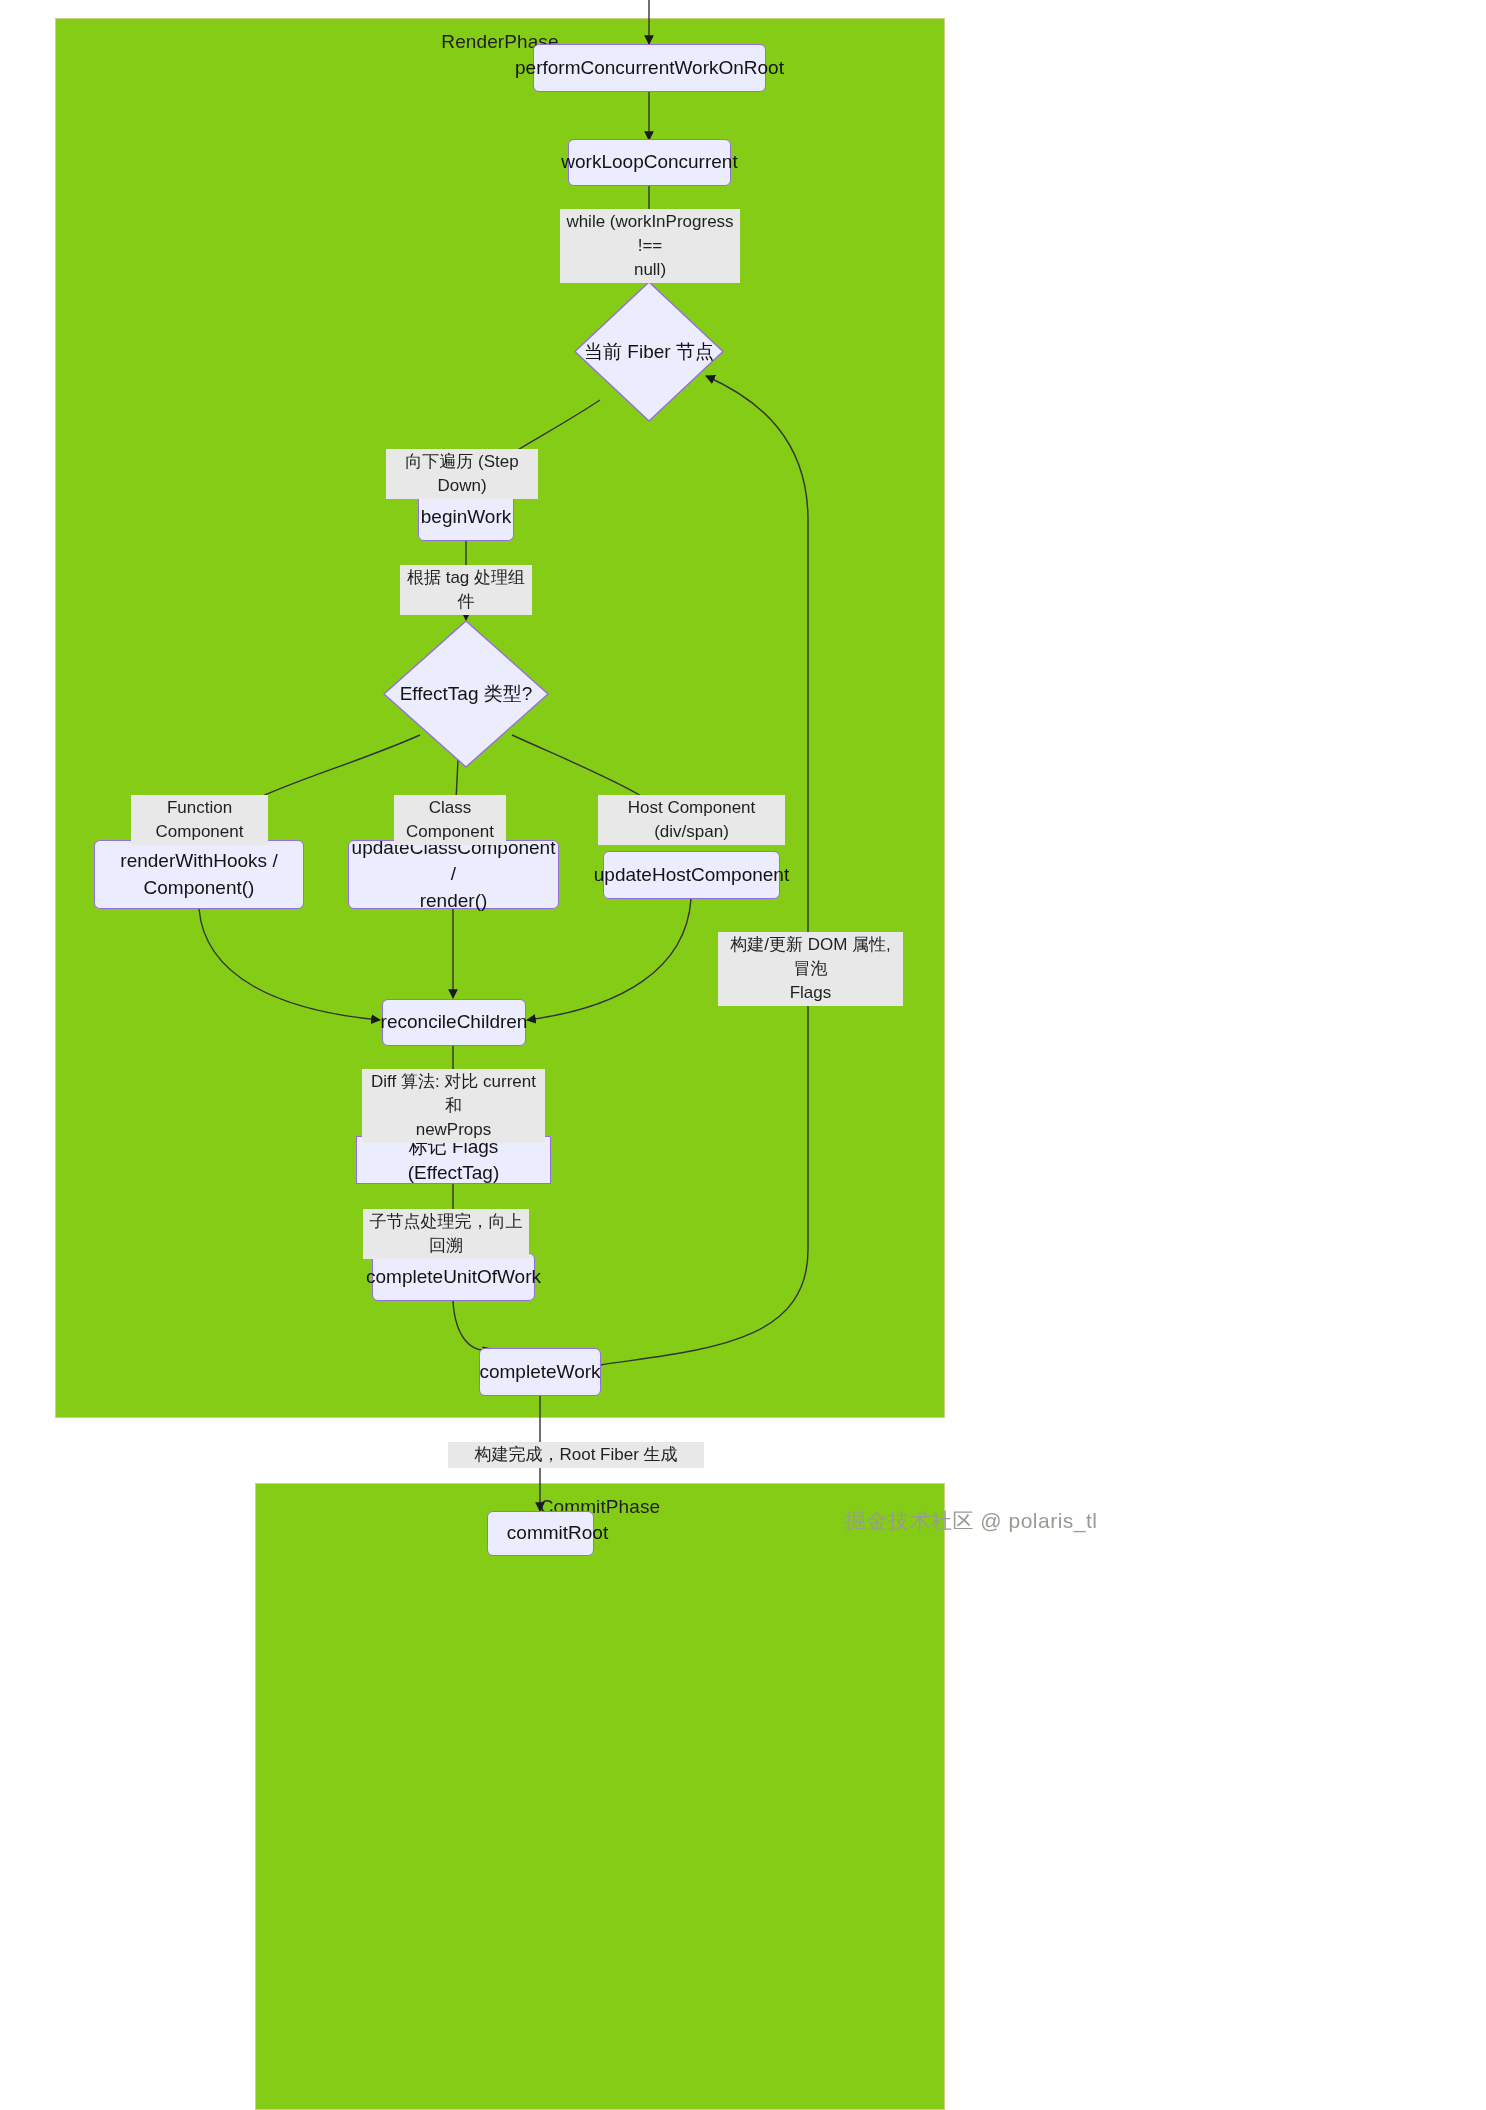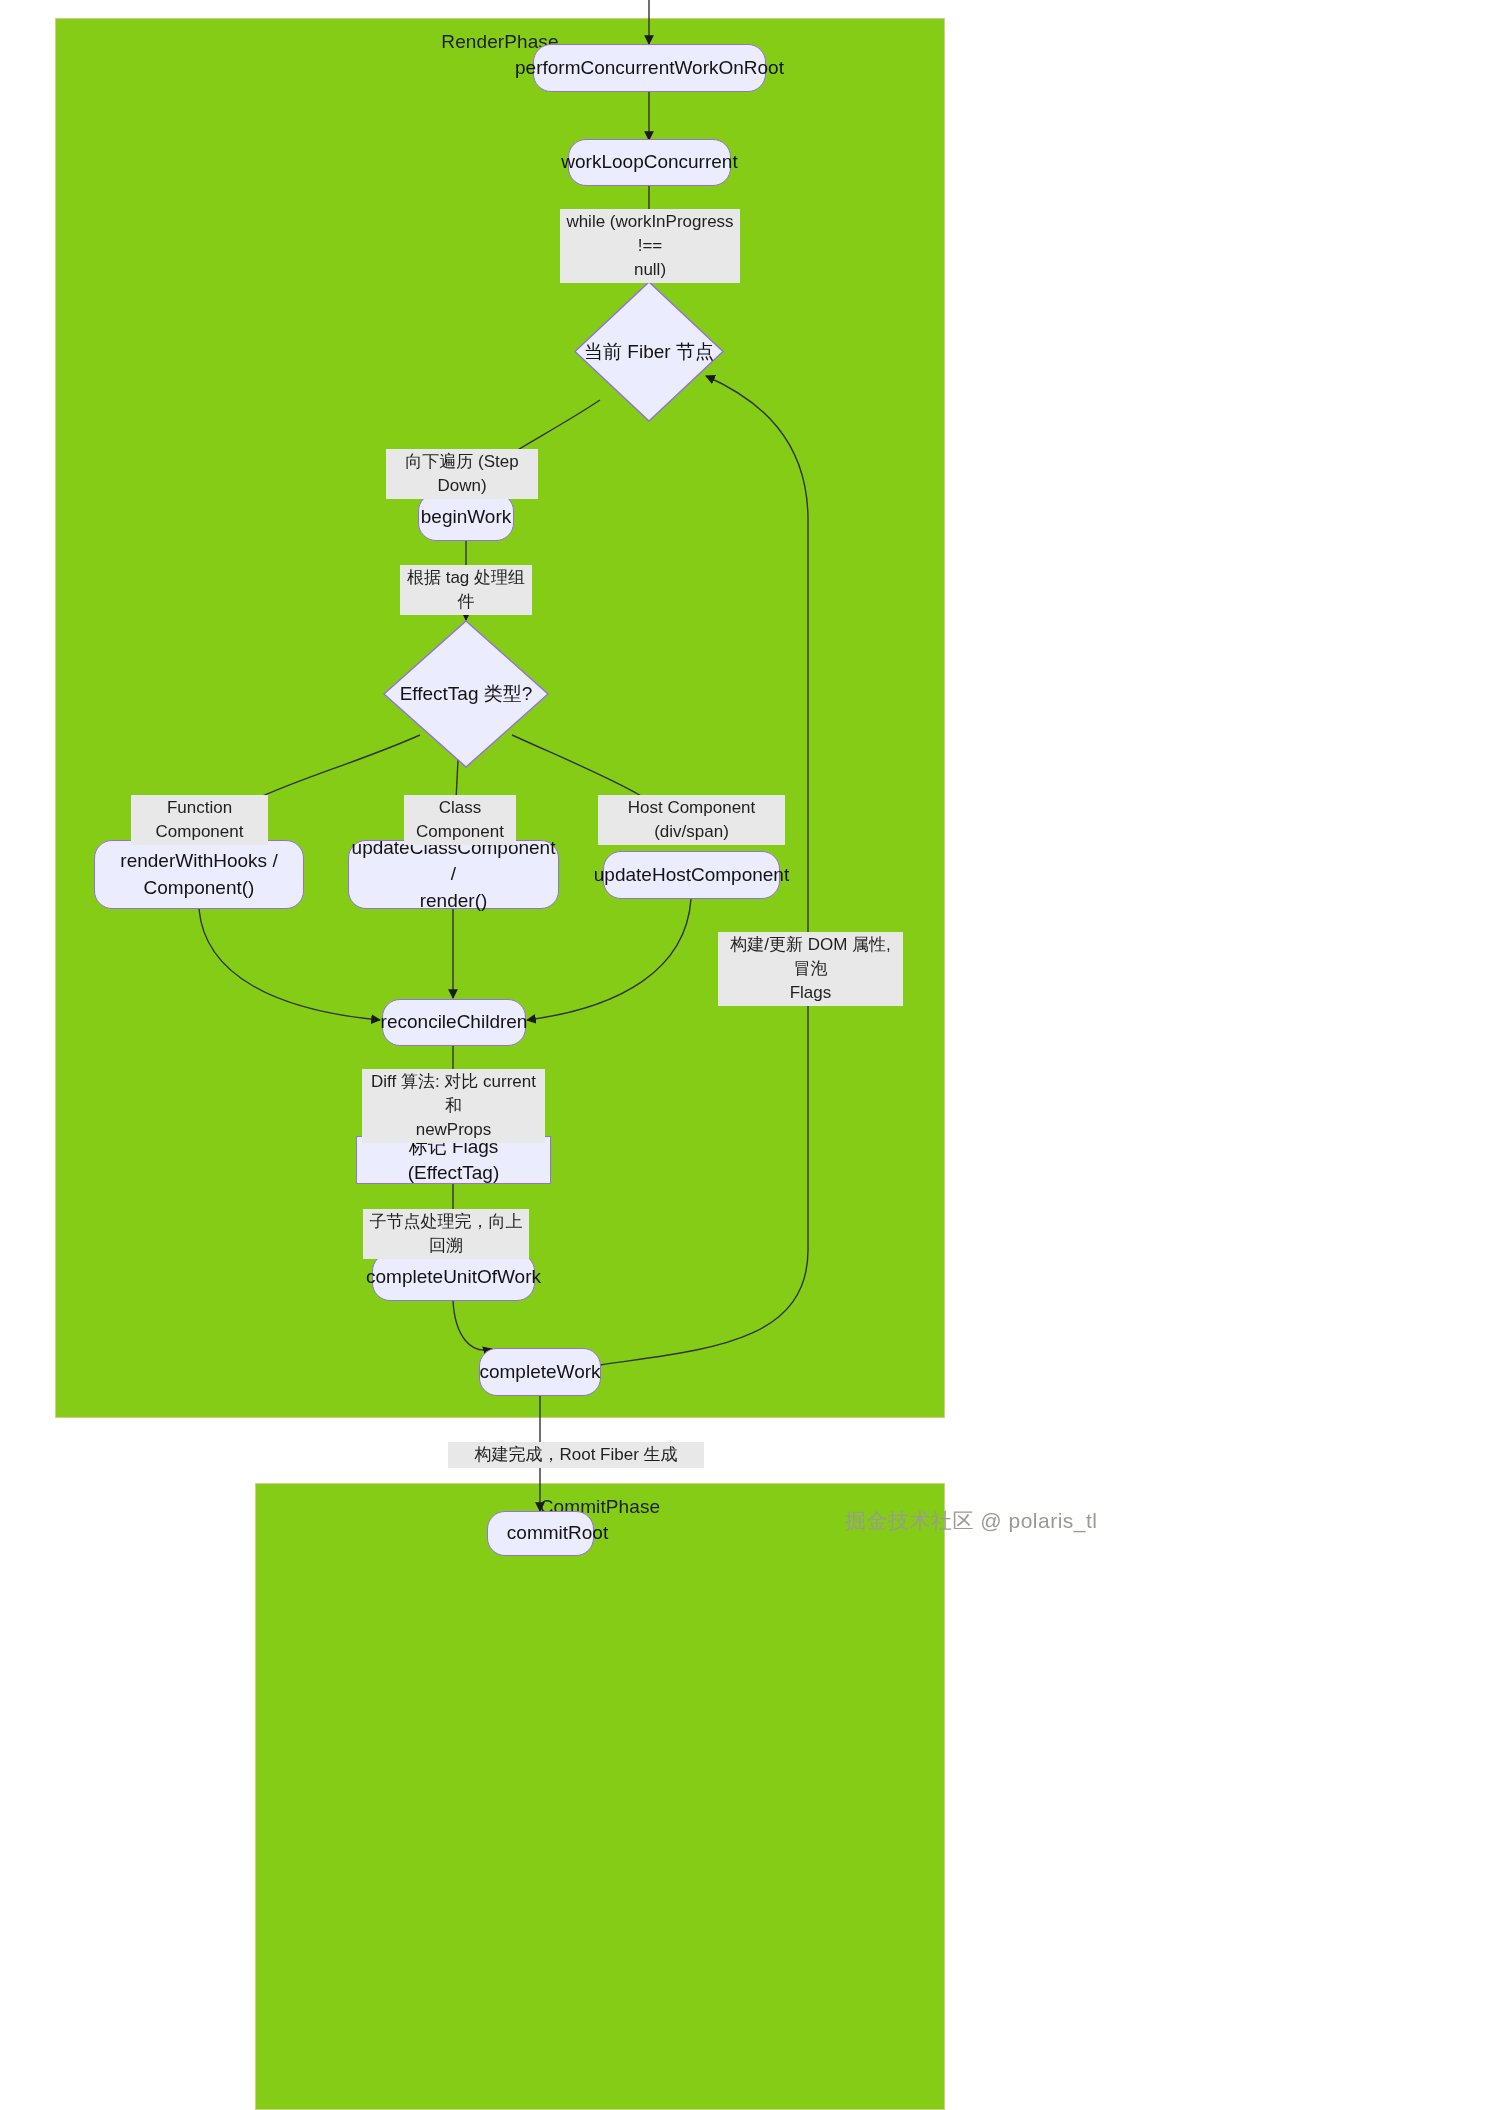--- a/index.html
+++ b/index.html
@@ -51,7 +51,7 @@
     text-align: center;
     background: #ececff;
     border: 1px solid #9370db;
-    border-radius: 18px;
+    border-radius: 6px;
     color: #131313;
     font-size: 19px;
     line-height: 1.38;

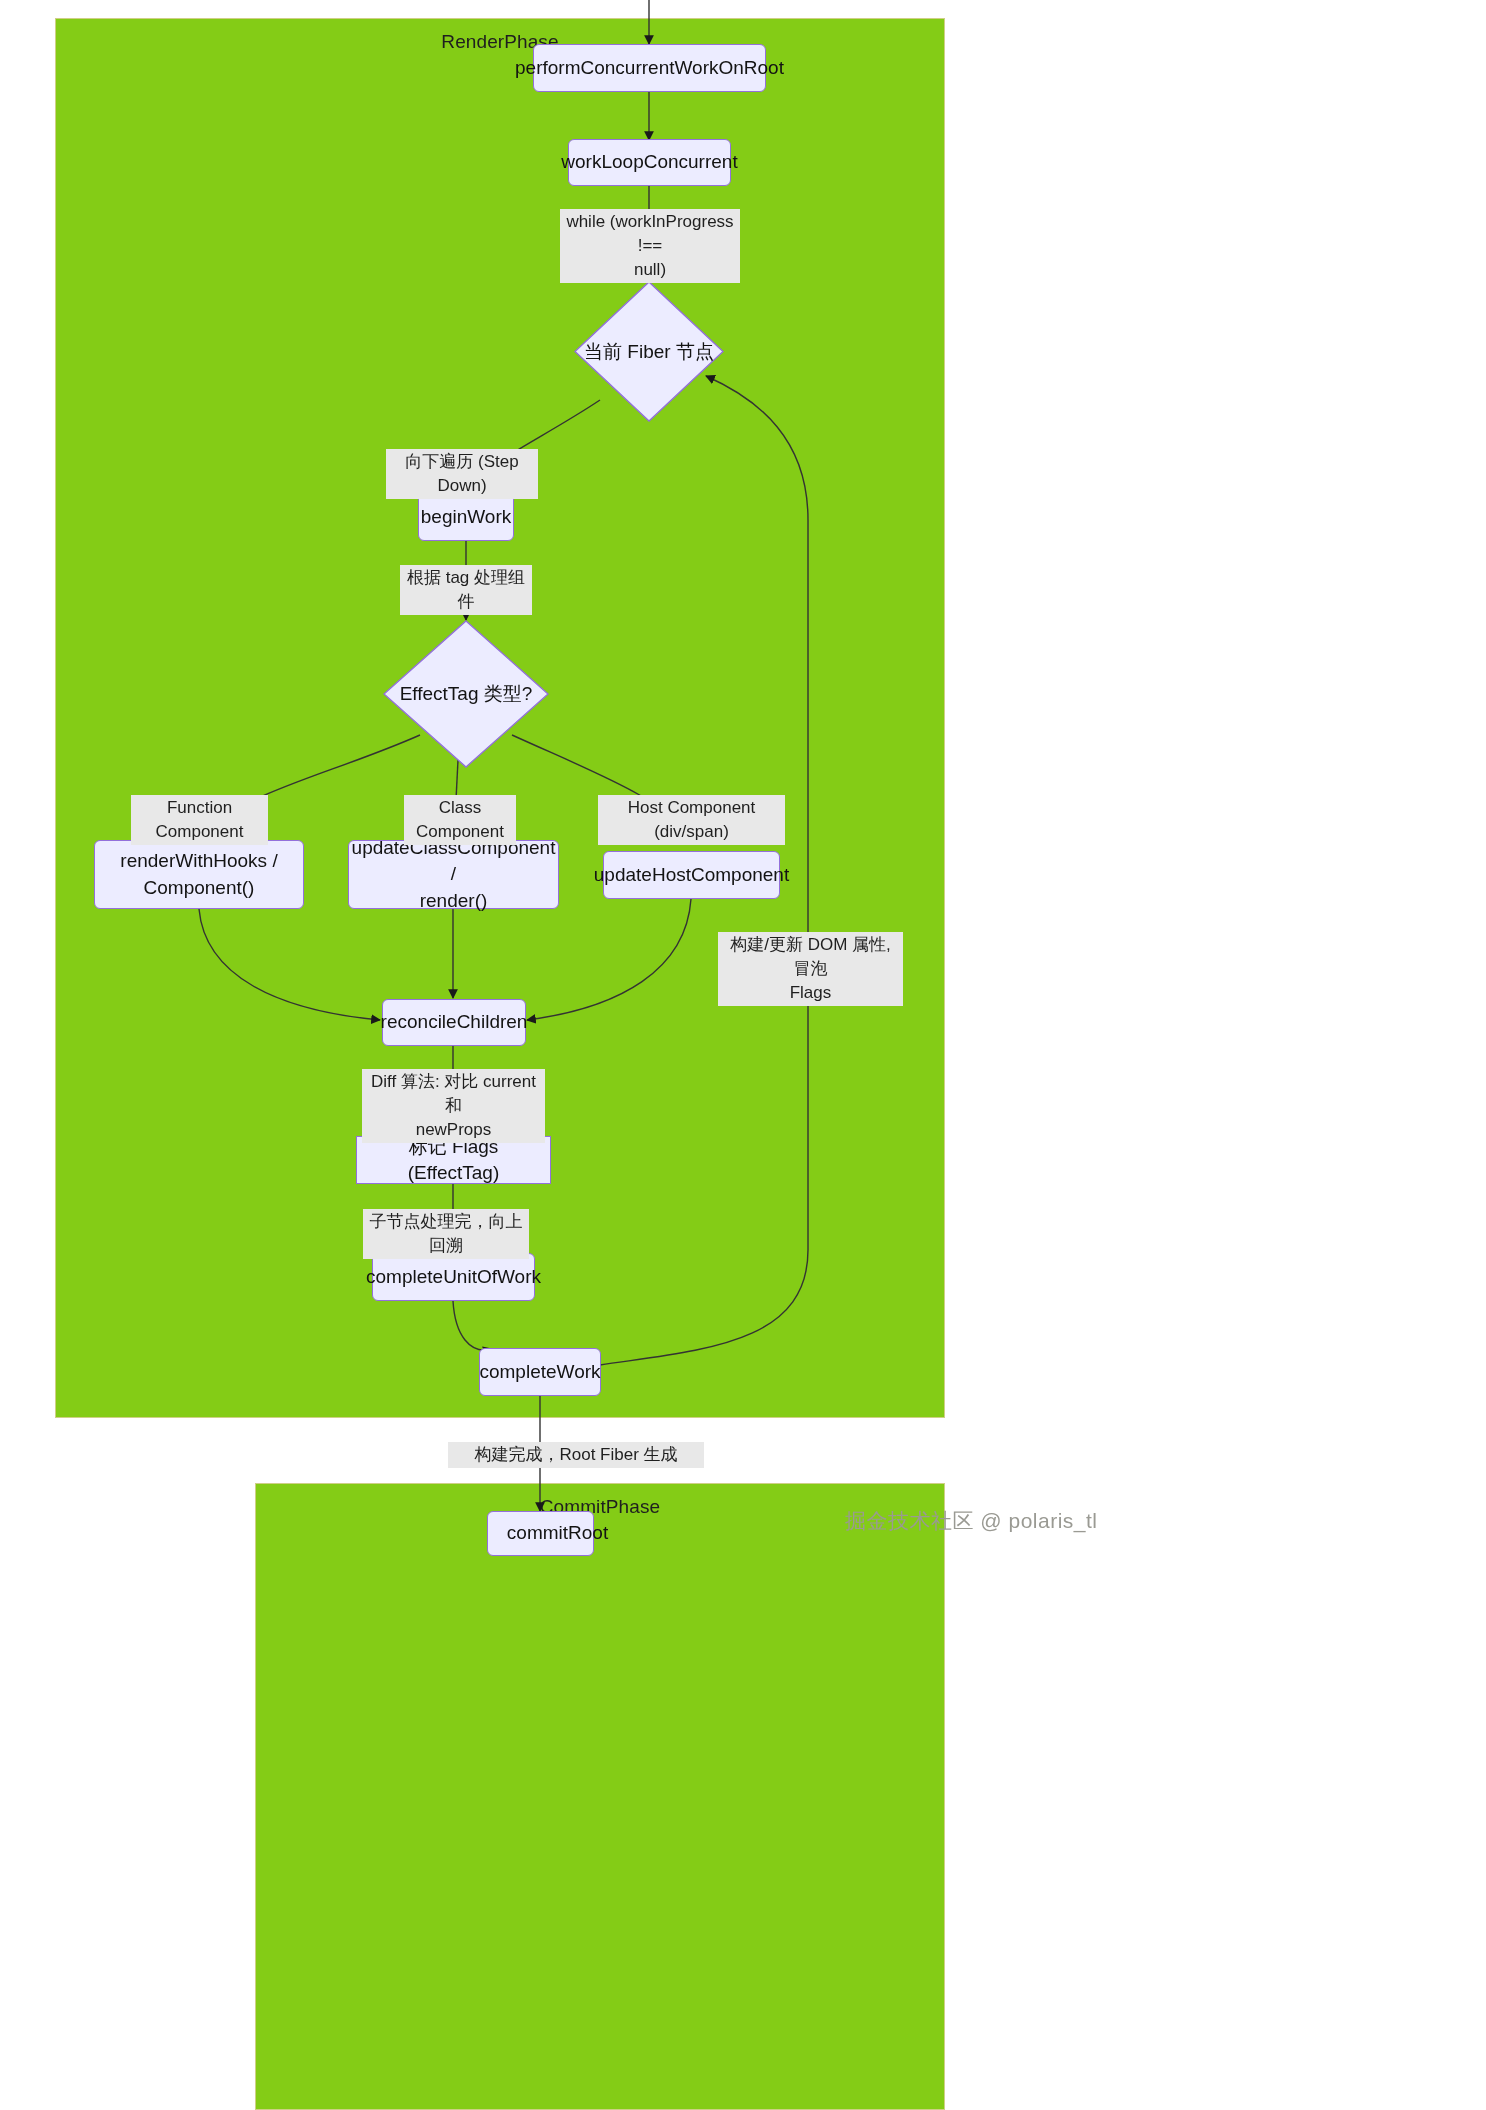--- a/index.html
+++ b/index.html
@@ -230,7 +230,7 @@
 
   <div class="edge-label" style="left:131px; top:795px; width:137px;">Function Component</div>
 
-  <div class="edge-label" style="left:404px; top:795px; width:112px;">Class Component</div>
+  <div class="edge-label" style="left:394px; top:795px; width:112px;">Class Component</div>
 
   <div class="edge-label" style="left:598px; top:795px; width:187px;">Host Component (div/span)</div>
 

